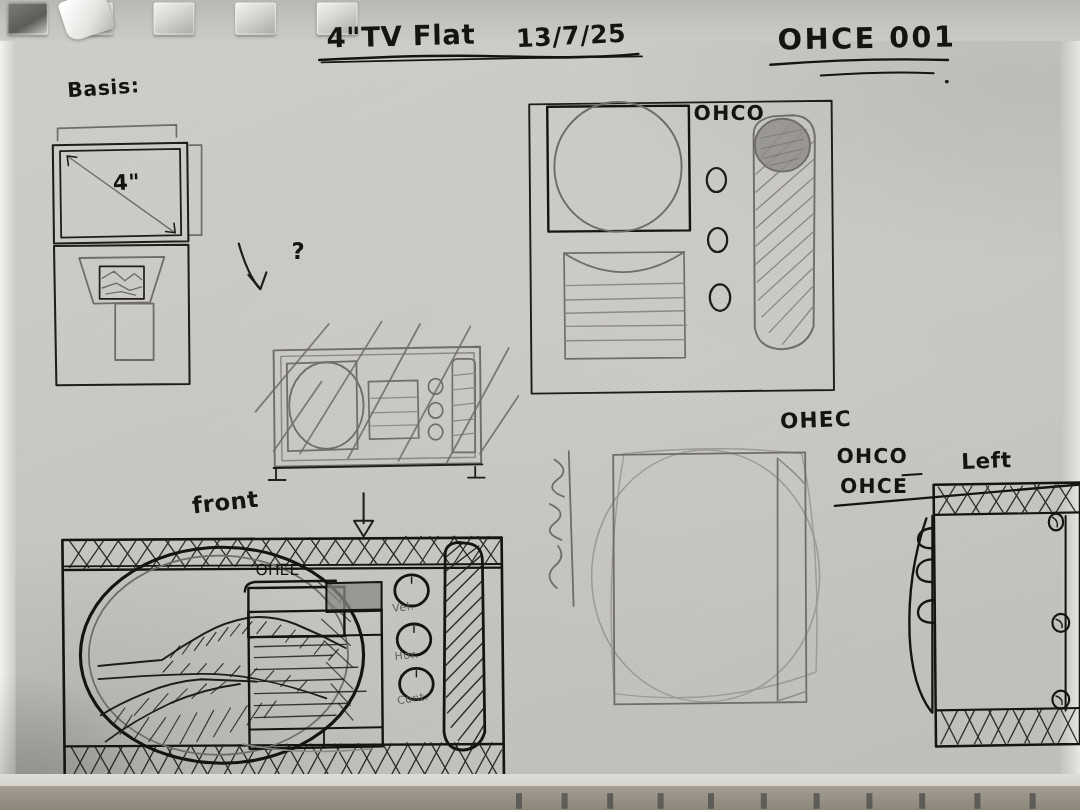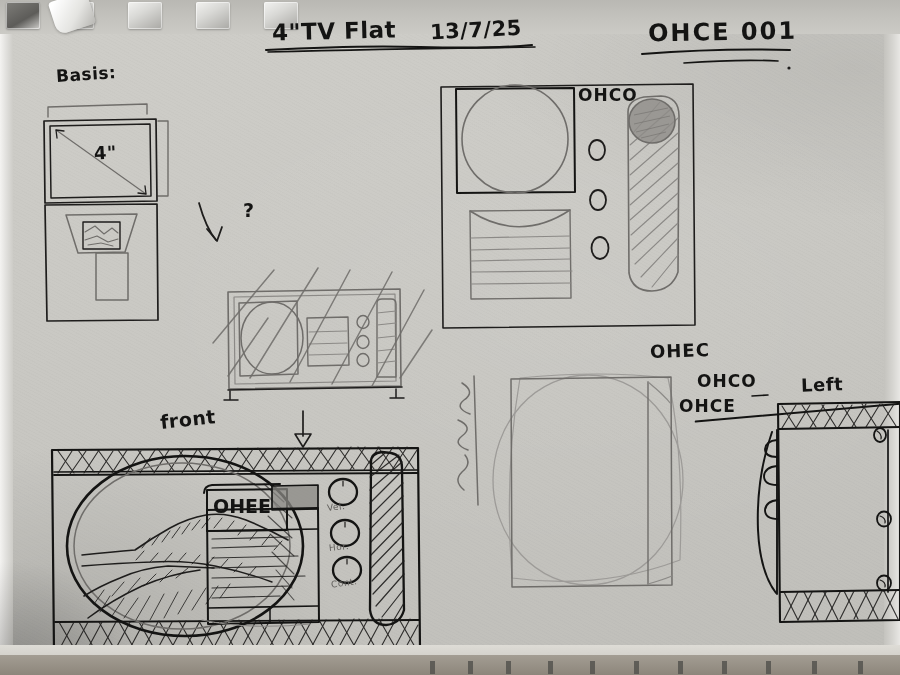--- a/index.html
+++ b/index.html
@@ -236,7 +236,7 @@
 
   <div class="hw pen" style="left:650px;top:340px;font-size:18px;letter-spacing:1px;transform:rotate(-2deg);">OHEC</div>
   <div class="hw pen strike" style="left:697px;top:371px;font-size:17px;letter-spacing:1px;">OHCO</div>
-  <div class="hw pen" style="left:679px;top:396px;font-size:17px;letter-spacing:1px;">OHCE</div>
+  <div class="hw pen" style="left:700px;top:396px;font-size:17px;letter-spacing:1px;">OHCE</div>
   <svg width="900" height="675">
     <path class="ink-b" stroke-width="1.6" d="M752 396 L768 395"></path>
   </svg>

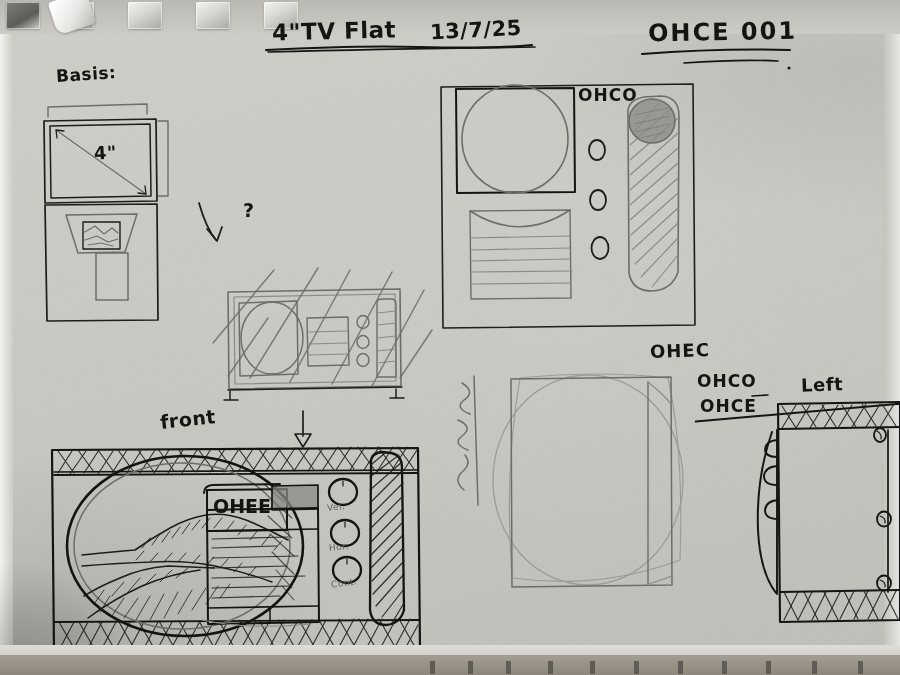--- a/index.html
+++ b/index.html
@@ -477,7 +477,7 @@
 
     <path class="pencil-l" stroke-width="1.2" d="M202 620 Q 250 630 310 624"></path>
   </svg>
-  <div class="hw pen" style="left:213px;top:495px;font-size:19px;letter-spacing:0px;font-weight:700;">OHEE</div>
+  <div class="hw pen" style="left:213px;top:468px;font-size:13px;letter-spacing:0px;font-weight:400;">OHEE</div>
   <div class="hw pcl" style="left:327px;top:502px;font-size:9px;transform:rotate(-7deg);">Vel.</div>
   <div class="hw pcl" style="left:329px;top:542px;font-size:9px;transform:rotate(-6deg);">Hor.</div>
   <div class="hw pcl" style="left:331px;top:578px;font-size:9px;transform:rotate(-8deg);">Cont.</div>

